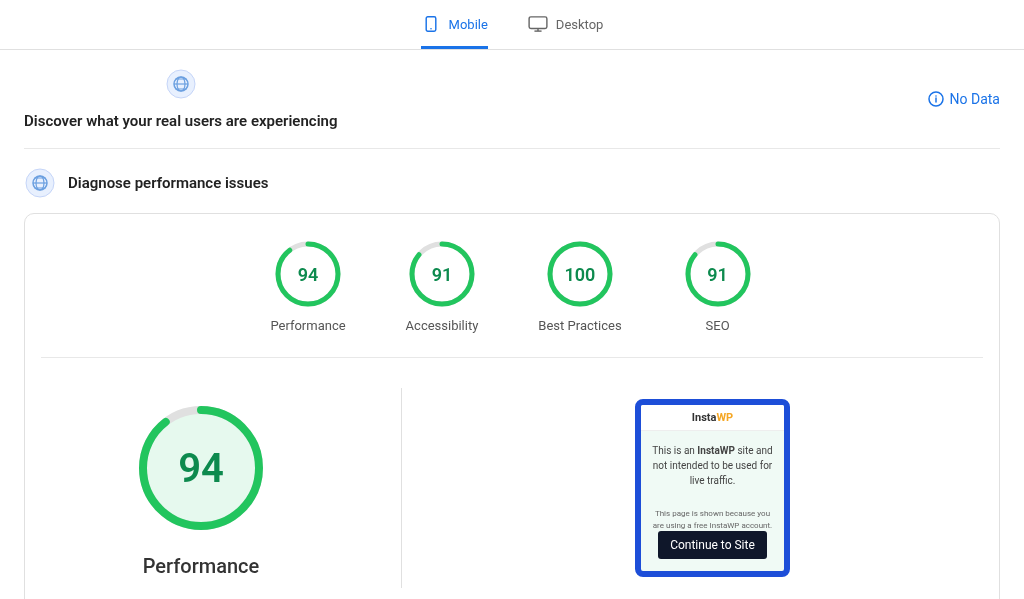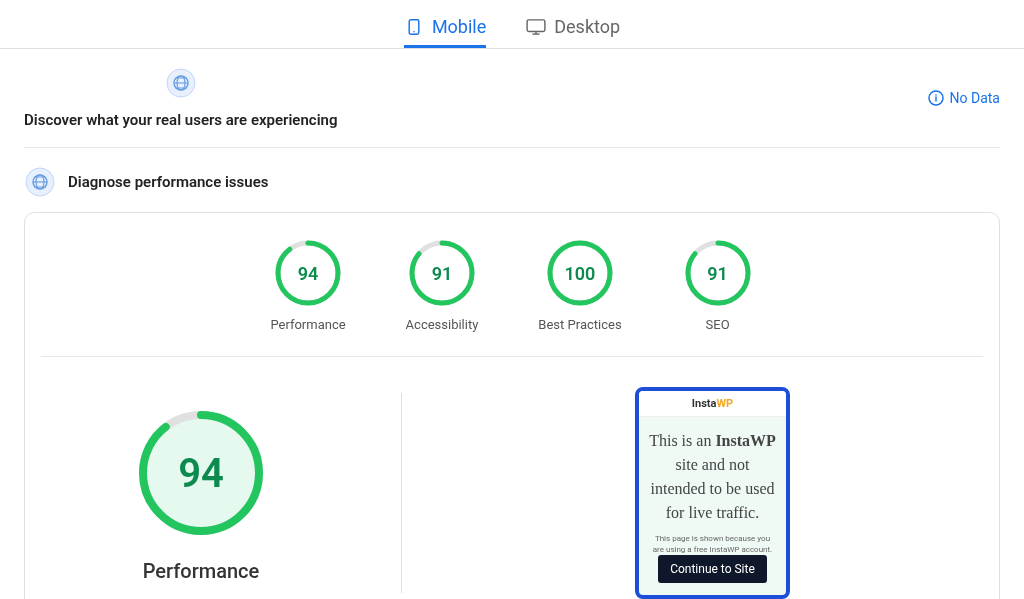--- a/index.html
+++ b/index.html
@@ -26,8 +26,8 @@
       display: flex;
       align-items: center;
       gap: 8px;
-      padding-bottom: 8px;
-      font-size: 18px;
+      padding-bottom: 14px;
+      font-size: 13px;
       color: #666;
       cursor: pointer;
       border-bottom: 3px solid transparent;

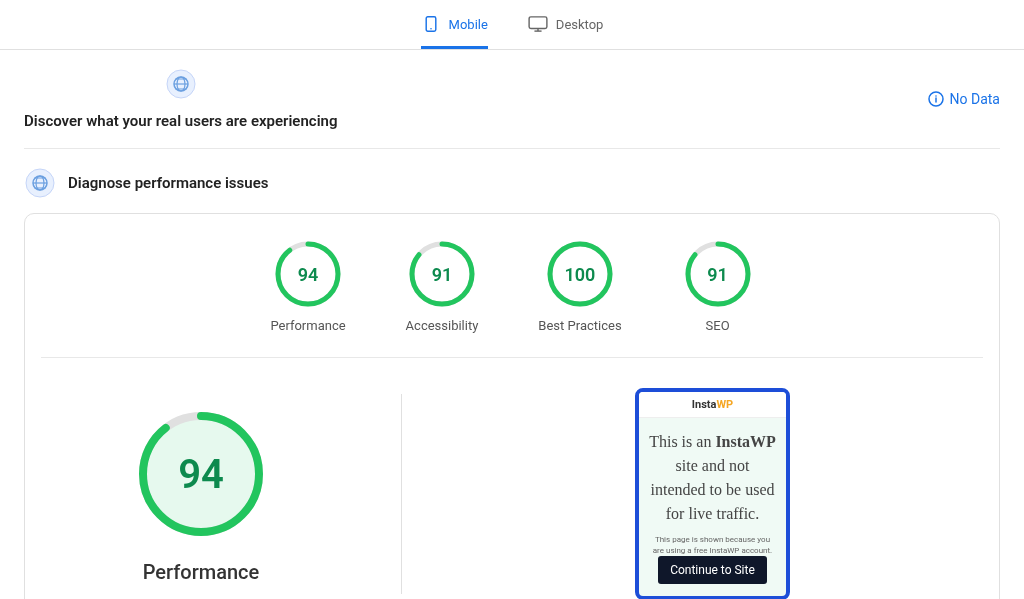--- a/index.html
+++ b/index.html
@@ -194,7 +194,7 @@
     
     .screenshot-card {
       width: 155px;
-      border: 4px solid #1d4ed8;
+      border: 6px solid #1d4ed8;
       border-radius: 8px;
       overflow: hidden;
       background: #f0faf5;

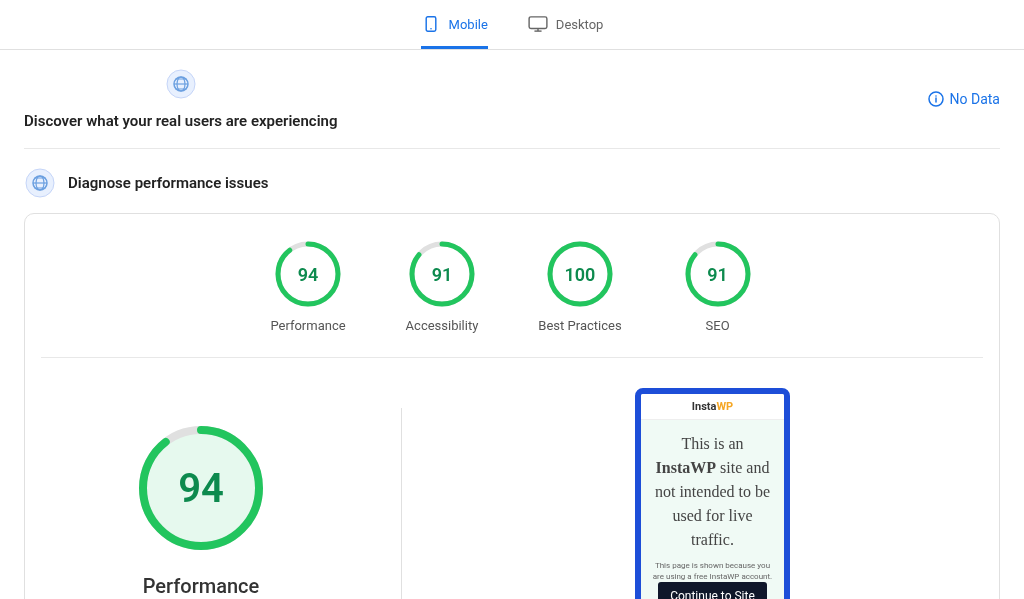--- a/index.html
+++ b/index.html
@@ -216,9 +216,8 @@
       line-height: 1.5;
     }
     .screenshot-body .main-text {
-      font-size: 16px;
-      margin-bottom: 8px;
-      font-family: Liberation Serif, serif;
+      font-size: 10px;
+      margin-bottom: 20px;
     }
     .screenshot-body .main-text strong {
       font-weight: 700;

